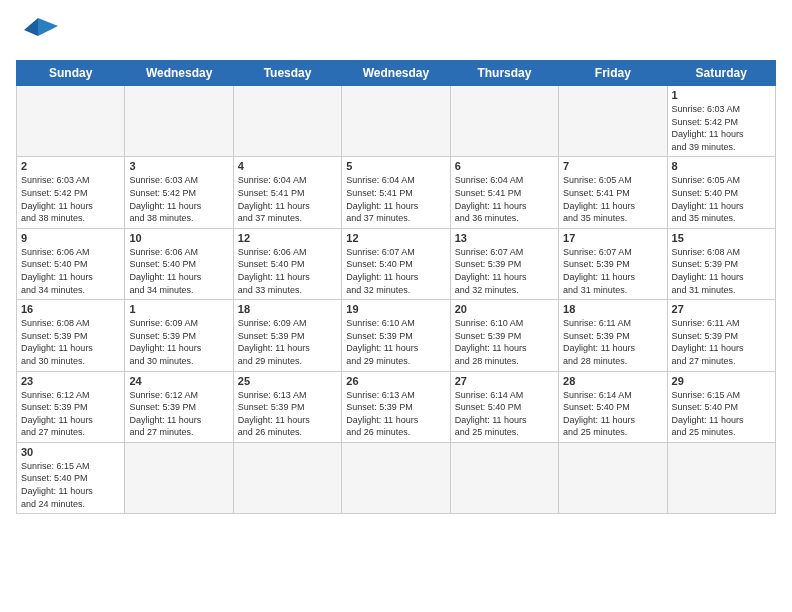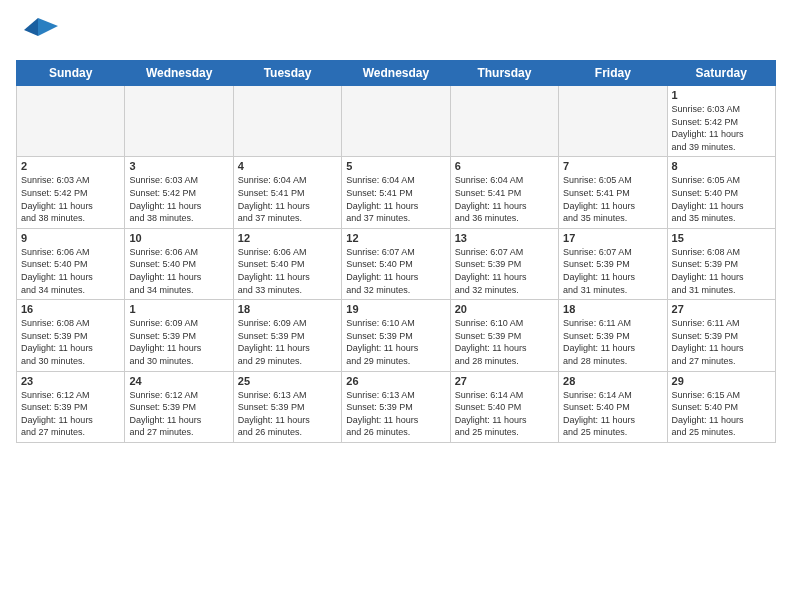--- a/index.html
+++ b/index.html
@@ -327,6 +327,21 @@
 and 25 minutes.</div>
         </td>
       </tr>
+      <tr class="last-row">
+        <td class="has-data">
+          <span class="day-num">30</span>
+          <div class="day-info" style="white-space: pre-line;">Sunrise: 6:15 AM
+Sunset: 5:40 PM
+Daylight: 11 hours
+and 24 minutes.</div>
+        </td>
+        <td class="empty"></td>
+        <td class="empty"></td>
+        <td class="empty"></td>
+        <td class="empty"></td>
+        <td class="empty"></td>
+        <td class="empty"></td>
+      </tr>
     </tbody>
 </table>
 

